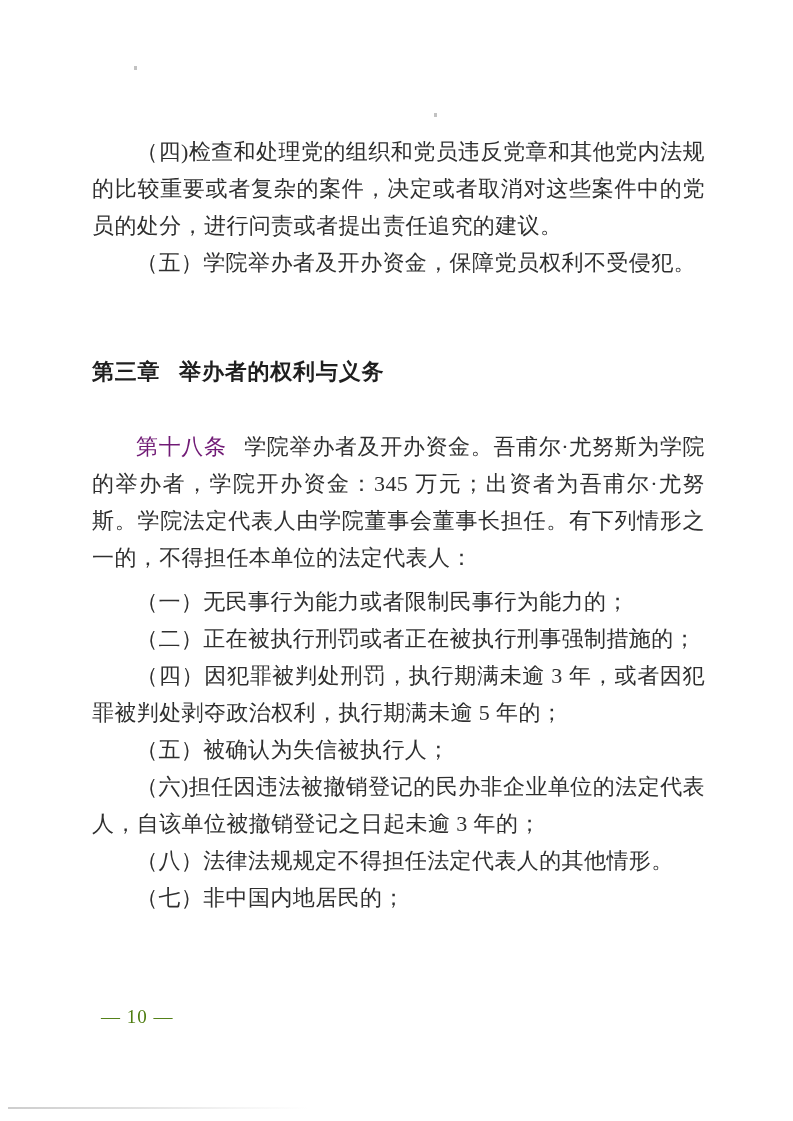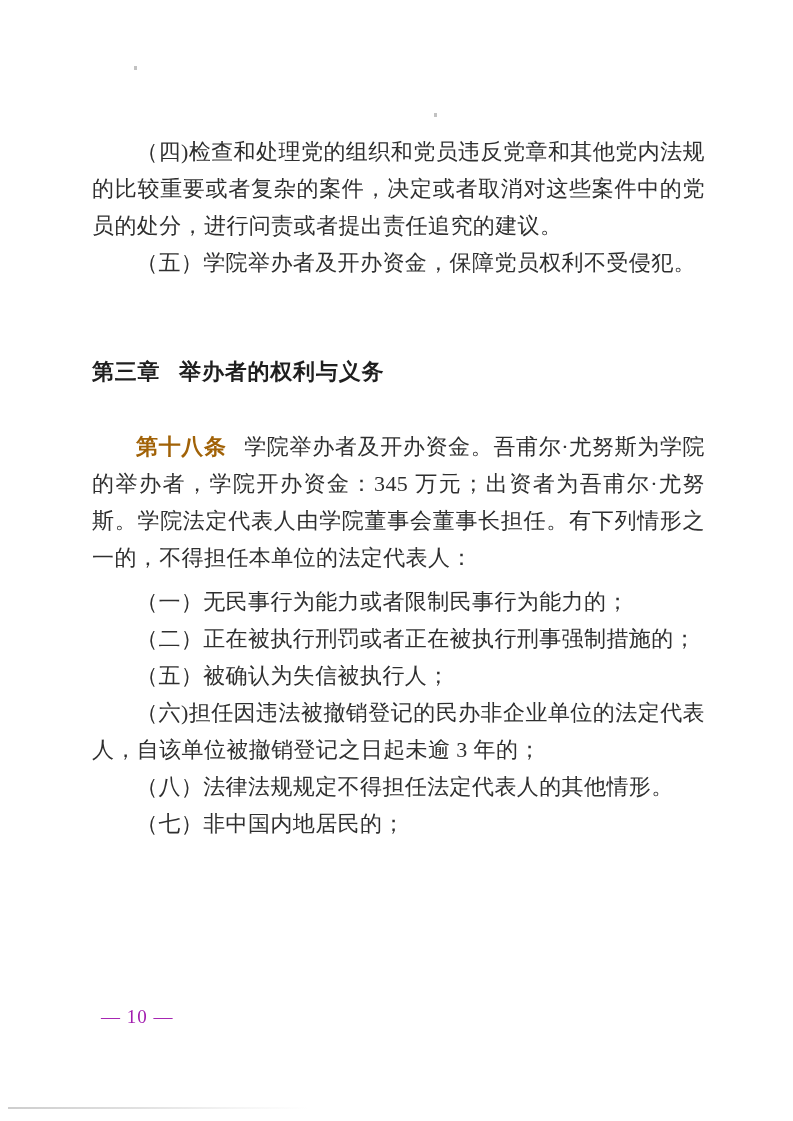--- a/index.html
+++ b/index.html
@@ -45,8 +45,8 @@
     margin-right: 0.85em;
   }
   .article .article-no {
-    font-weight: bold;
-    color: #a16207;
+    font-weight: normal;
+    color: #701a75;
     margin-right: 0.8em;
   }
   .conditions {

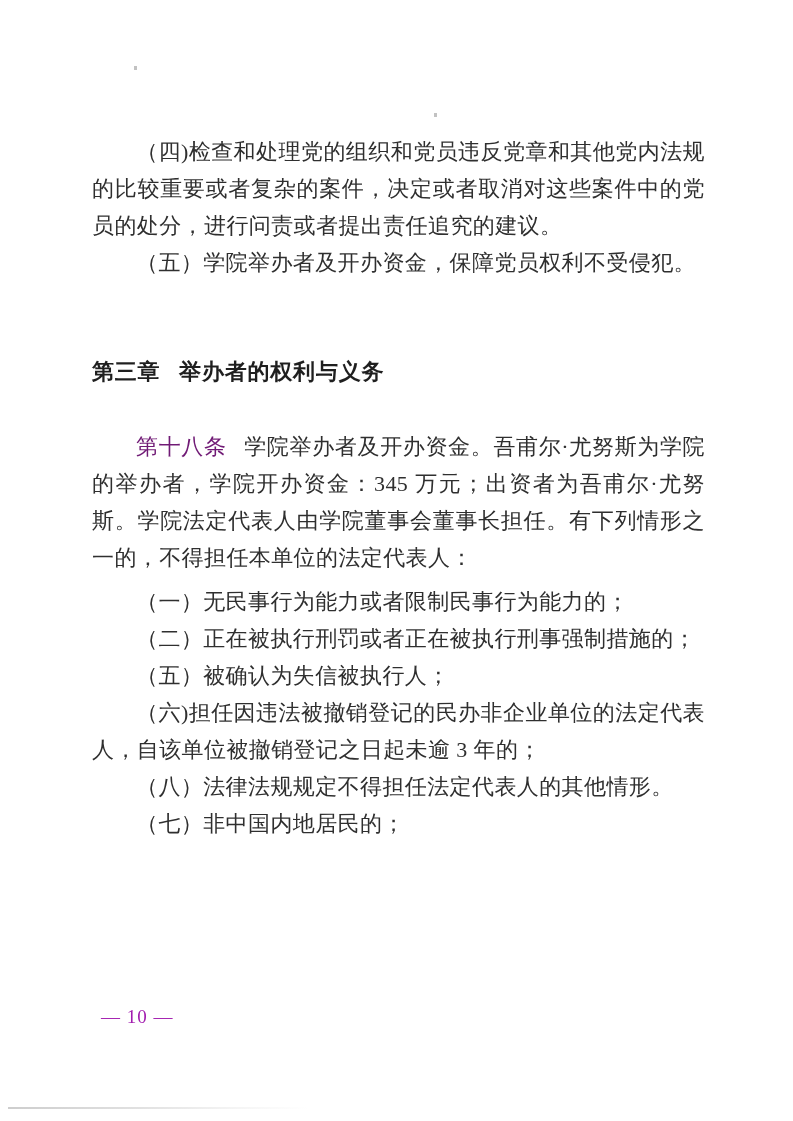--- a/index.html
+++ b/index.html
@@ -104,6 +104,7 @@
     <div class="conditions">
       <p class="para cond">（一）无民事行为能力或者限制民事行为能力的；</p>
       <p class="para cond">（二）正在被执行刑罚或者正在被执行刑事强制措施的；</p>
+      <p class="para cond">（四）因犯罪被判处刑罚，执行期满未逾 3 年，或者因犯罪被判处剥夺政治权利，执行期满未逾 5 年的；</p>
       <p class="para cond">（五）被确认为失信被执行人；</p>
       <p class="para cond">（六)担任因违法被撤销登记的民办非企业单位的法定代表人，自该单位被撤销登记之日起未逾 3 年的；</p>
       <p class="para cond">（八）法律法规规定不得担任法定代表人的其他情形。</p>

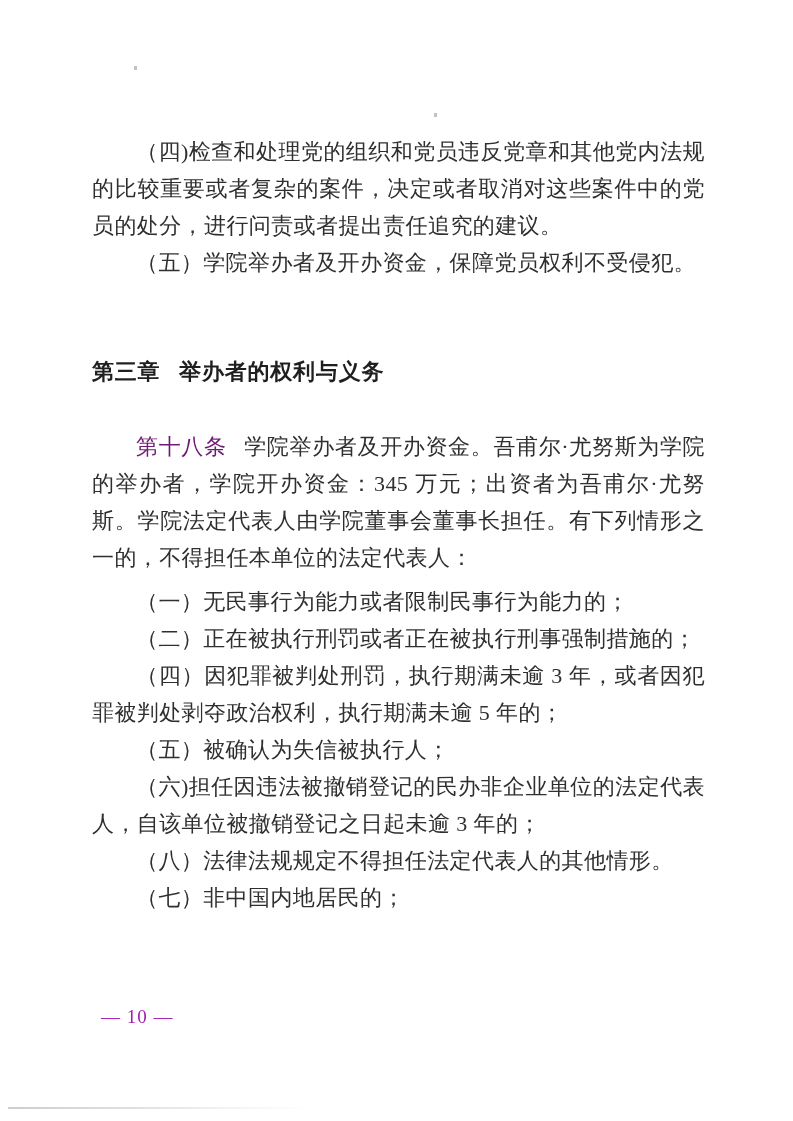--- a/index.html
+++ b/index.html
@@ -59,7 +59,7 @@
     font-size: 19px;
     line-height: 22px;
     letter-spacing: 1px;
-    color: #a21caf;
+    color: #4d7c0f;
   }
   .speck {
     position: absolute;

